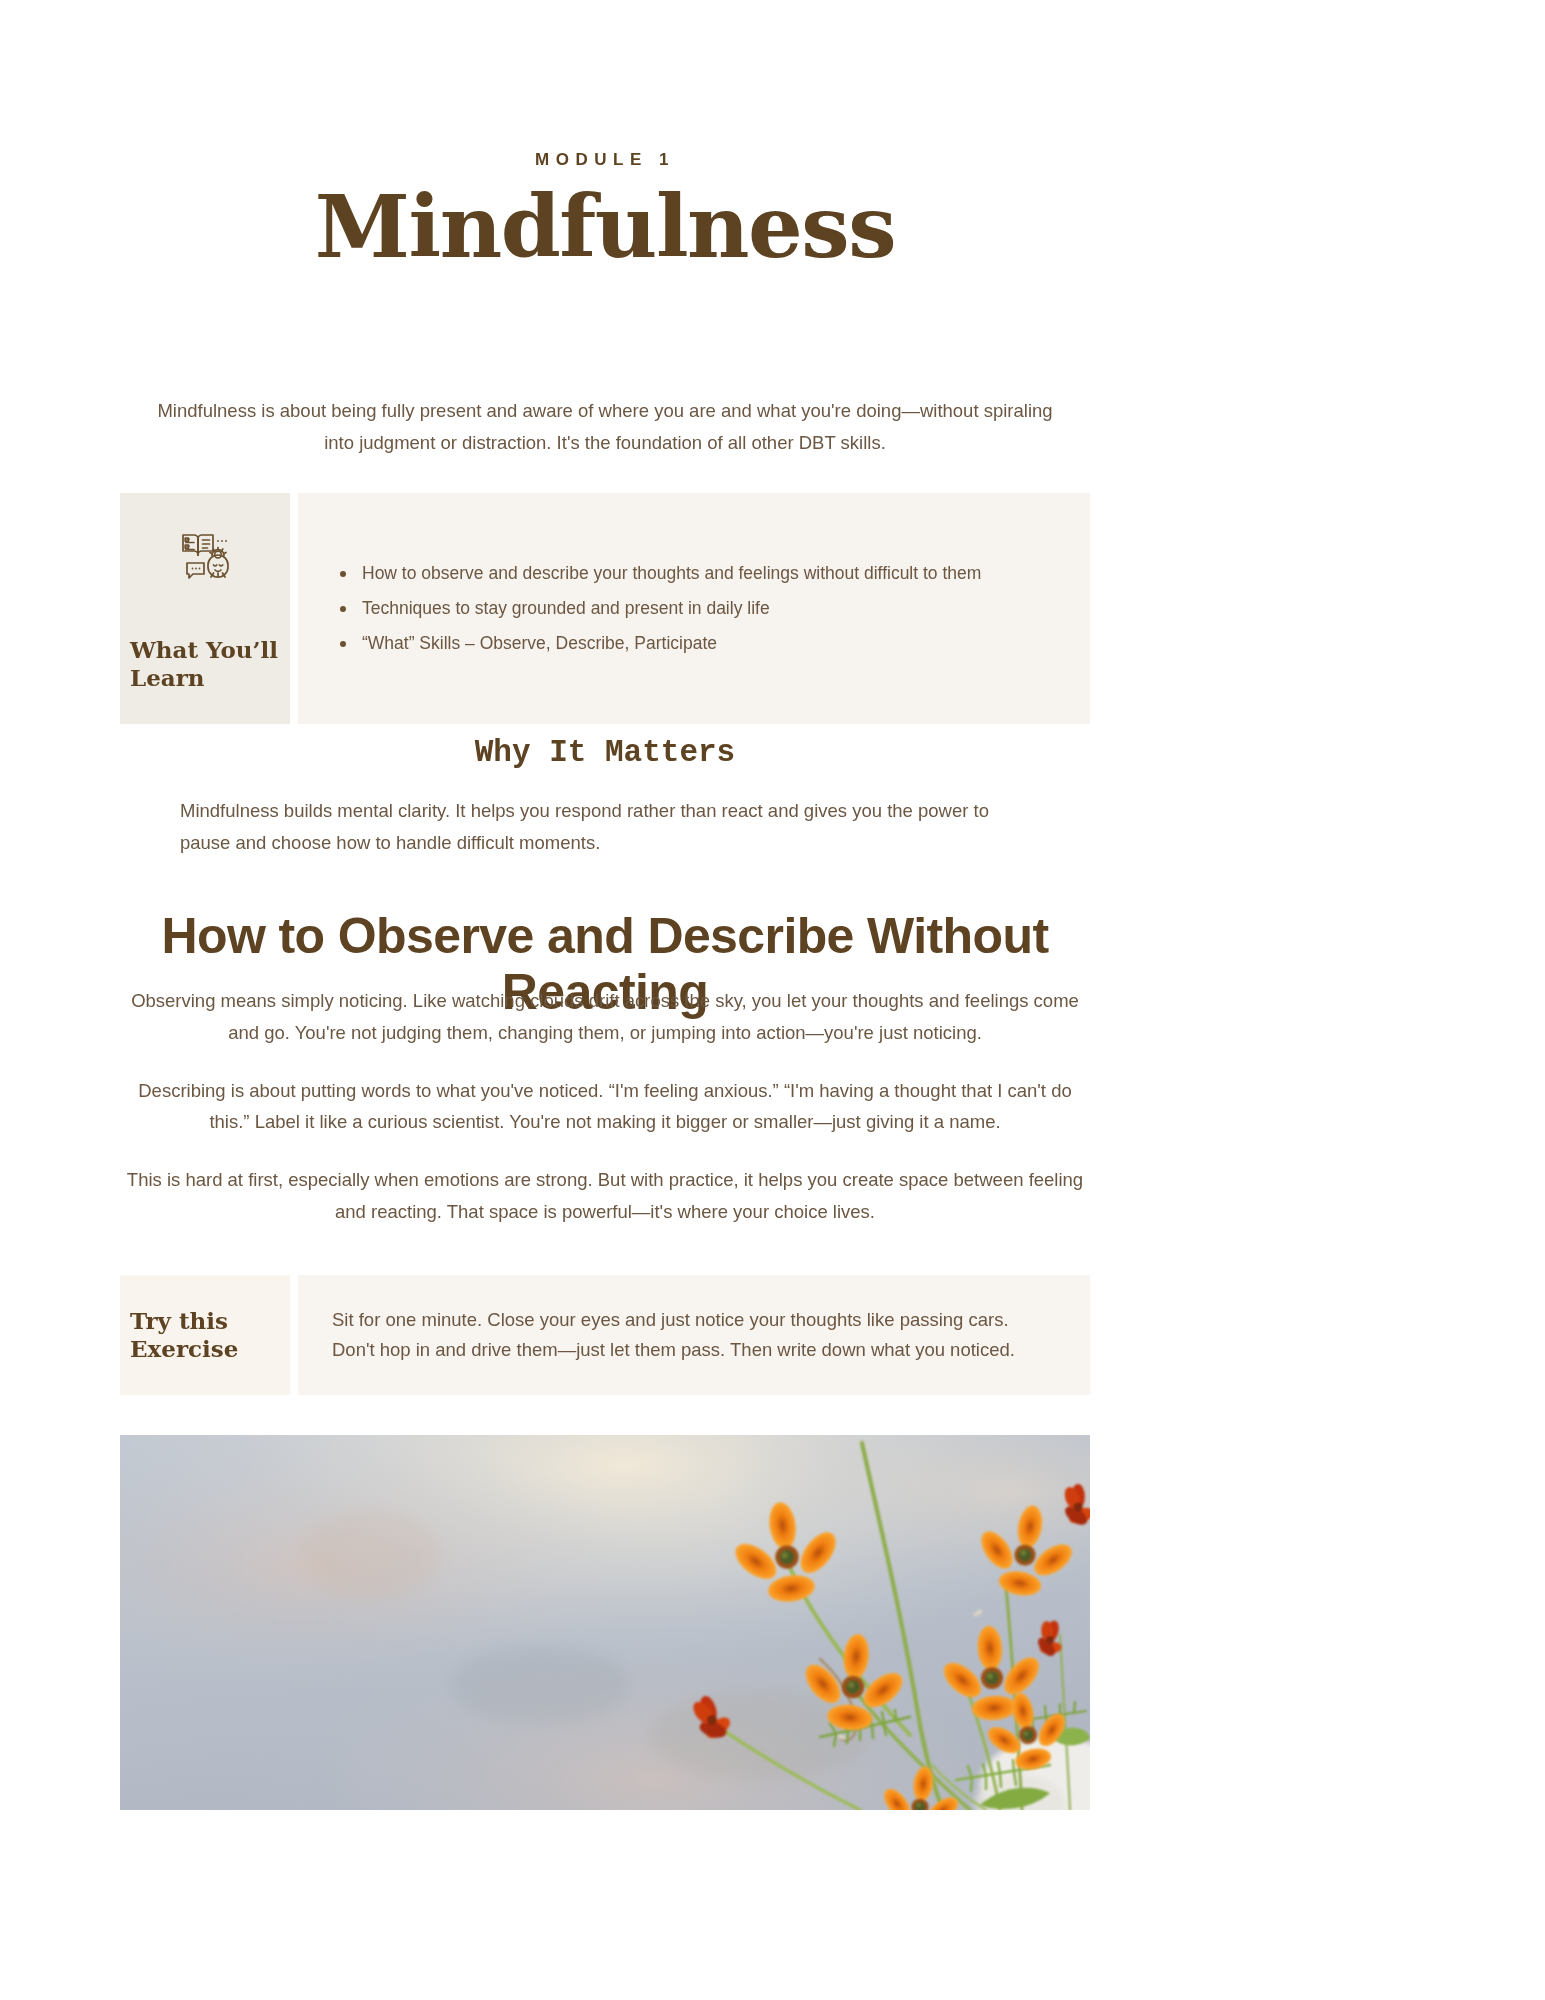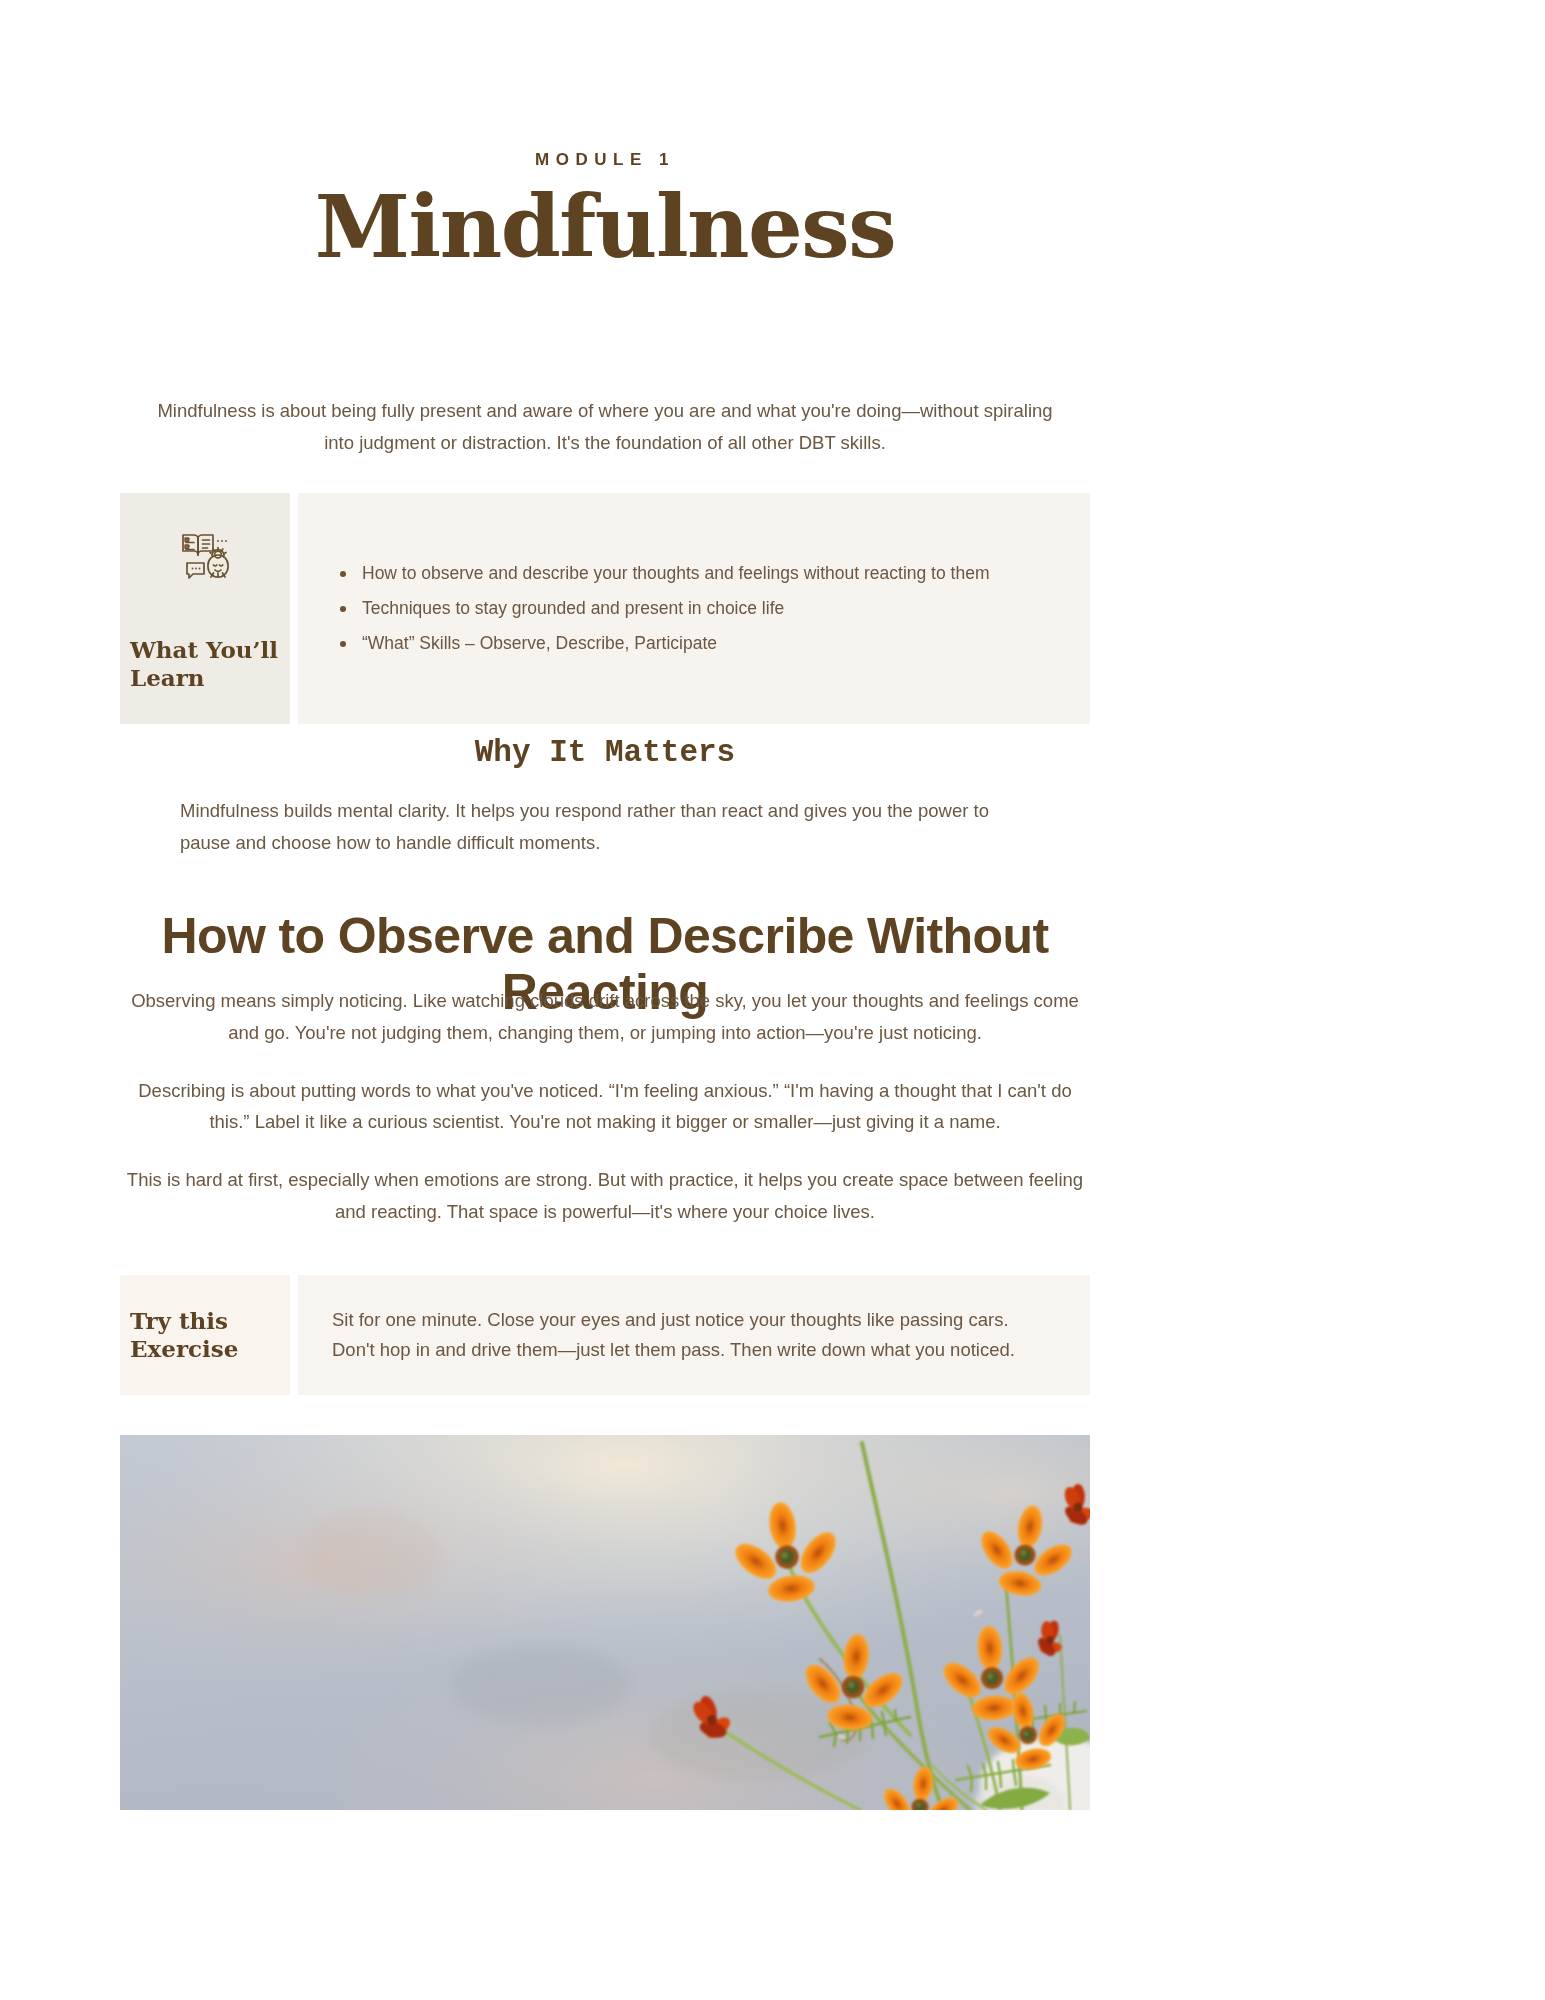--- a/index.html
+++ b/index.html
@@ -258,7 +258,7 @@
 
     <div class="callout-body">
       <ul class="bullet-list">
-        <li>How to observe and describe your thoughts and feelings without reacting to them</li>
+        <li>How to observe and describe your thoughts and feelings without difficult to them</li>
         <li>Techniques to stay grounded and present in choice life</li>
         <li>“What” Skills – Observe, Describe, Participate</li>
       </ul>

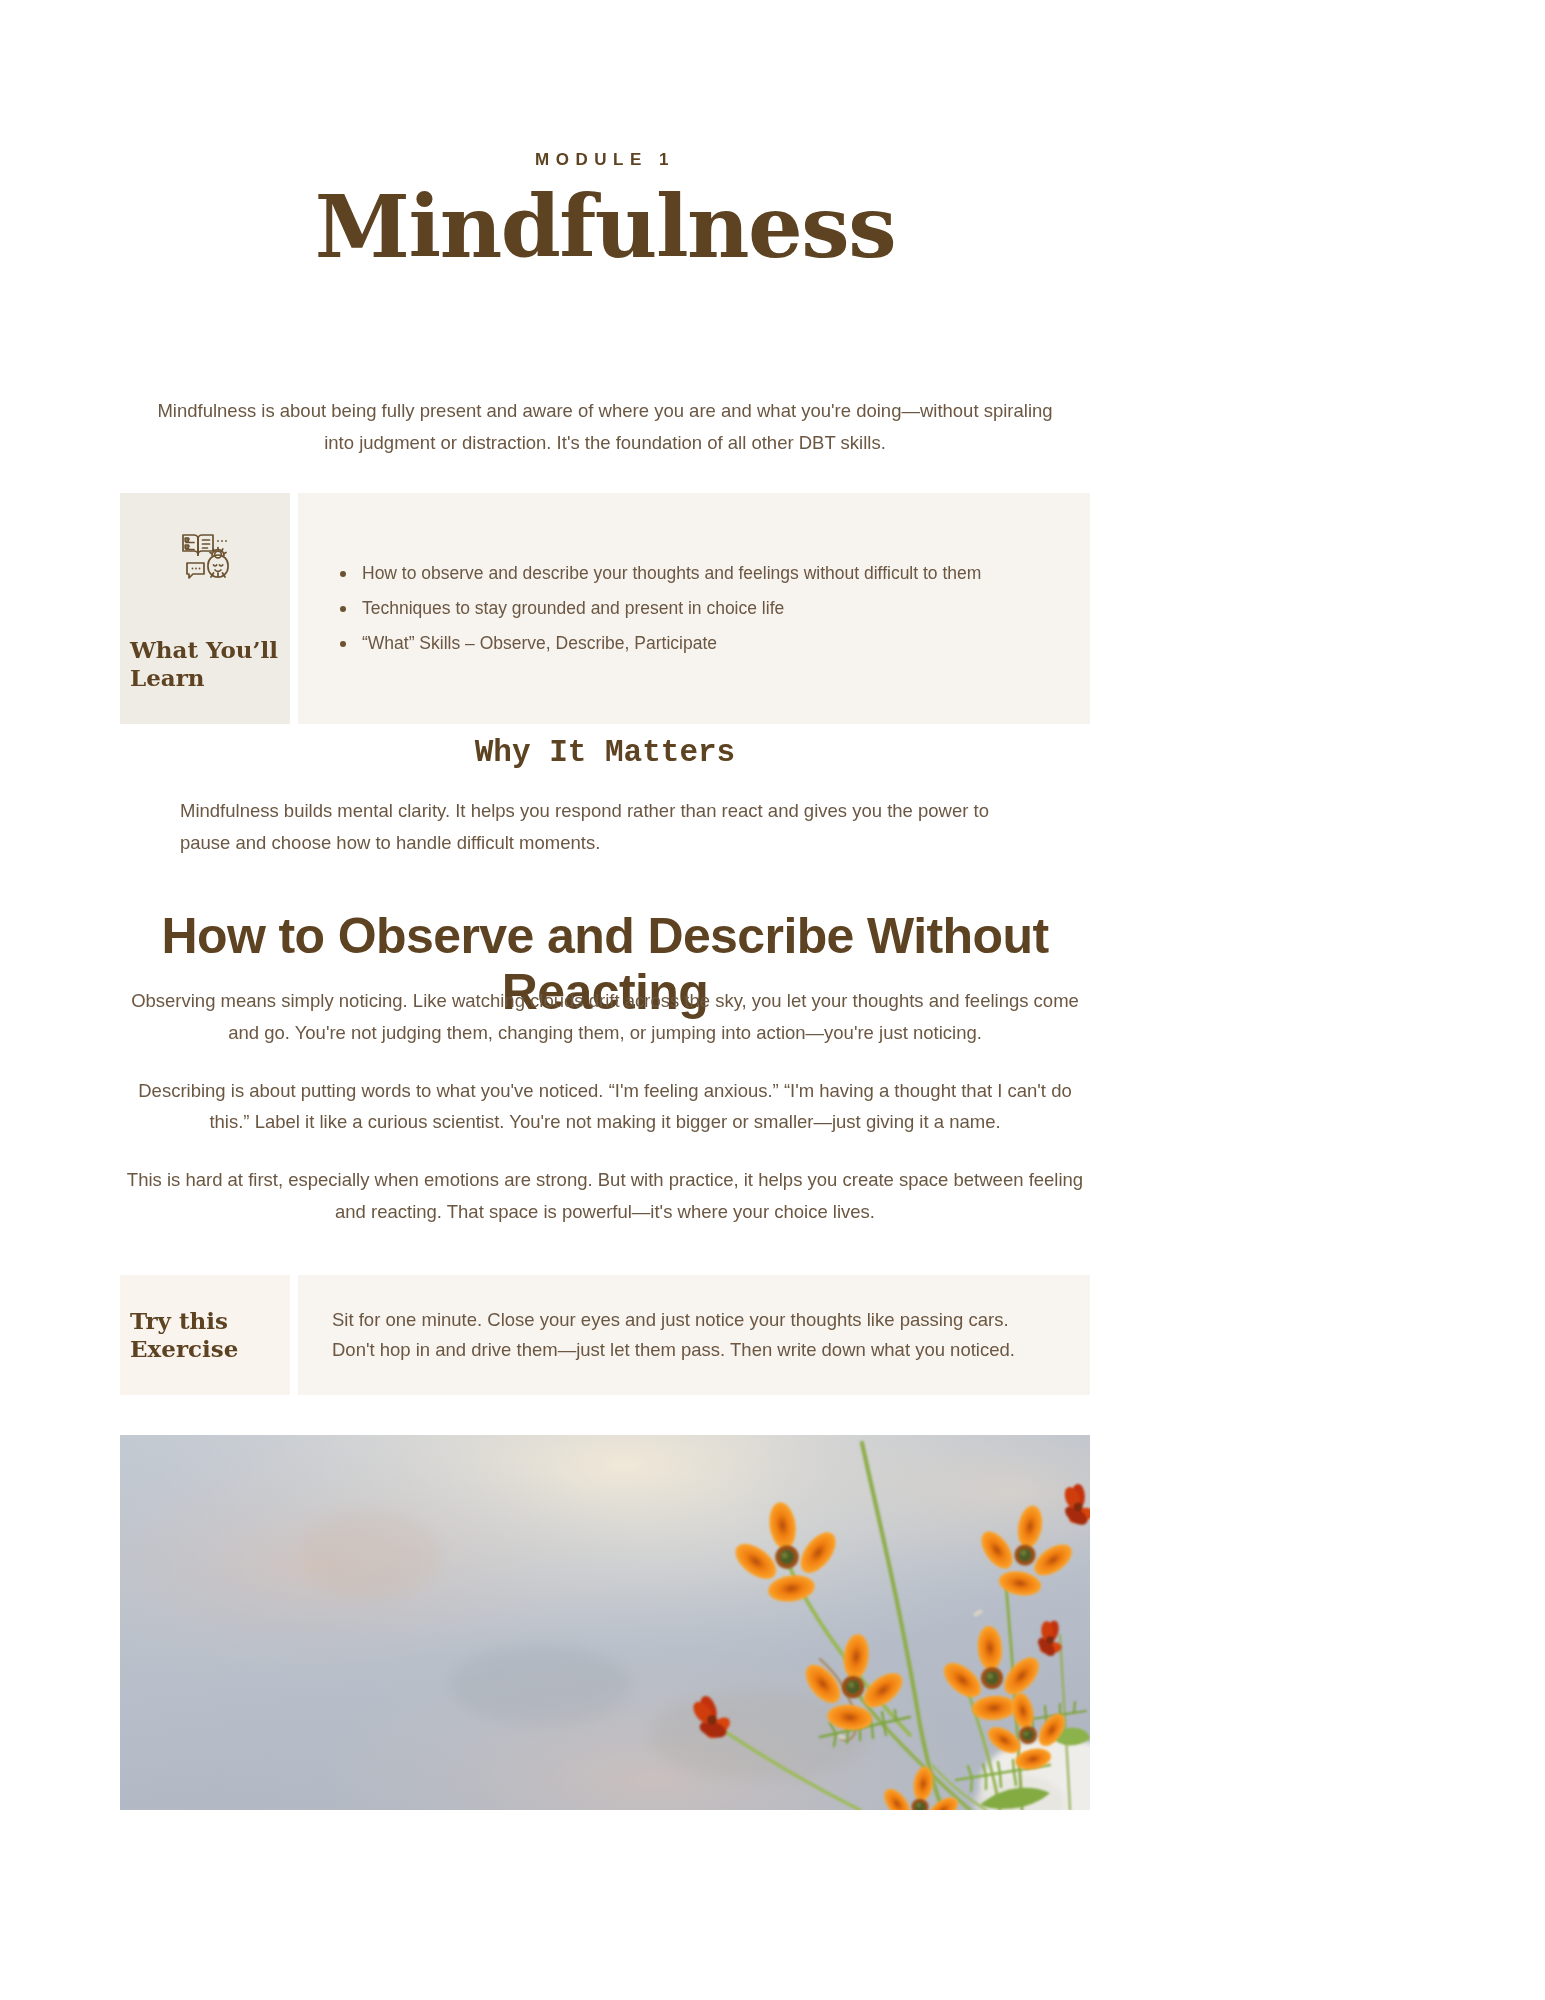--- a/index.html
+++ b/index.html
@@ -259,7 +259,7 @@
     <div class="callout-body">
       <ul class="bullet-list">
         <li>How to observe and describe your thoughts and feelings without difficult to them</li>
-        <li>Techniques to stay grounded and present in choice life</li>
+        <li>Techniques to stay grounded and present in daily life</li>
         <li>“What” Skills – Observe, Describe, Participate</li>
       </ul>
     </div>

